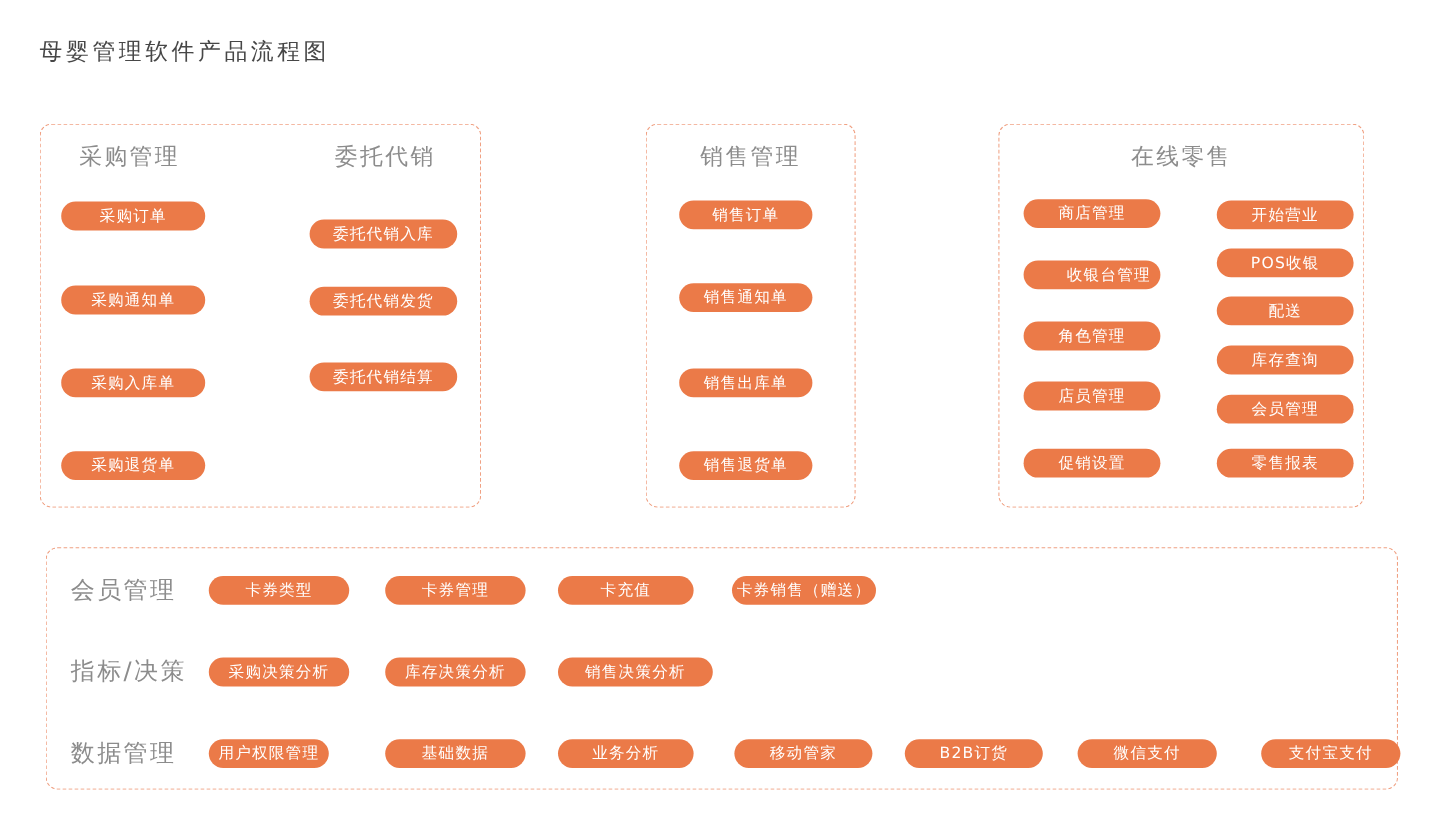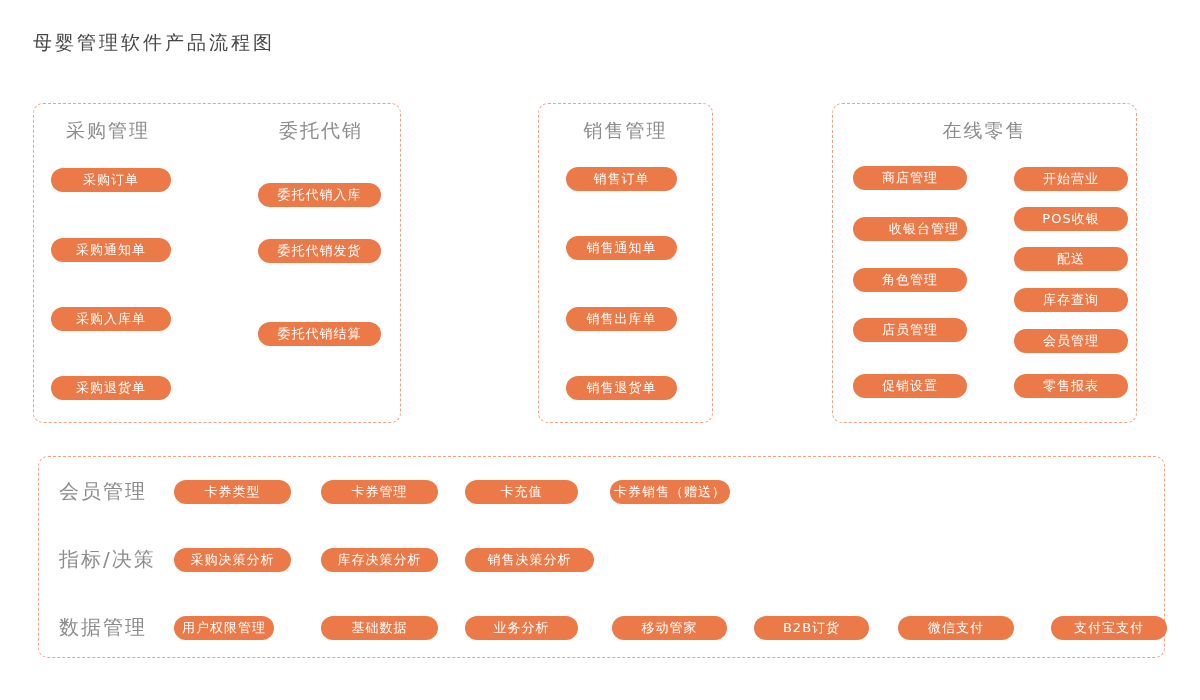--- a/index.html
+++ b/index.html
@@ -42,7 +42,7 @@
 
     <div class="pill" style="left:224px;top:63px;width:123px;margin-top:16px;">委托代销入库</div>
     <div class="pill" style="left:224px;top:135px;width:123px;">委托代销发货</div>
-    <div class="pill" style="left:224px;top:198px;width:123px;margin-top:20px;">委托代销结算</div>
+    <div class="pill" style="left:224px;top:198px;width:123px;">委托代销结算</div>
   </section>
 
   <section class="panel" style="left:538px;top:103px;width:175px;height:320px;">

